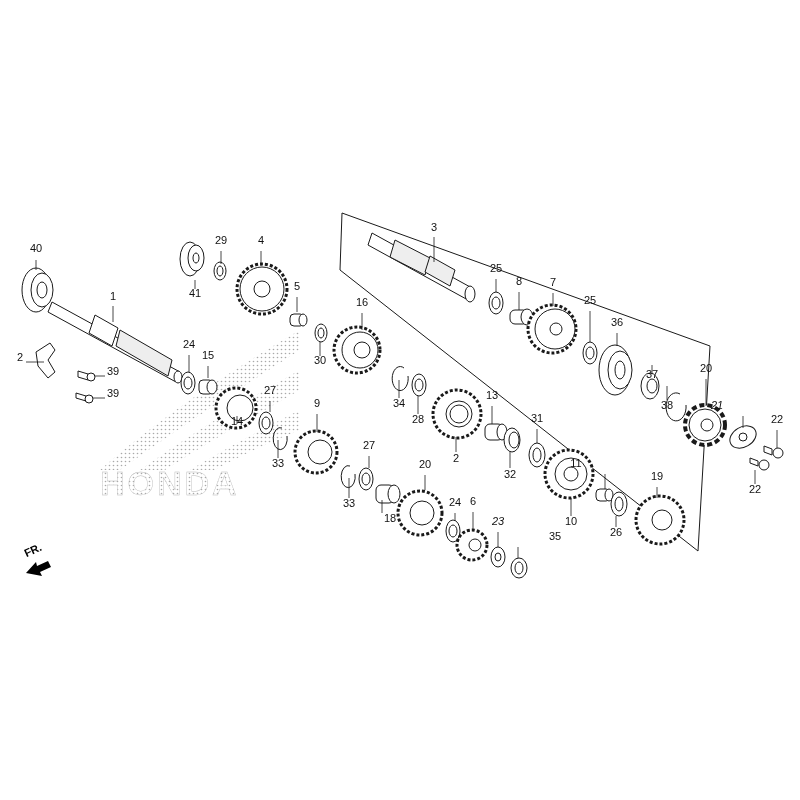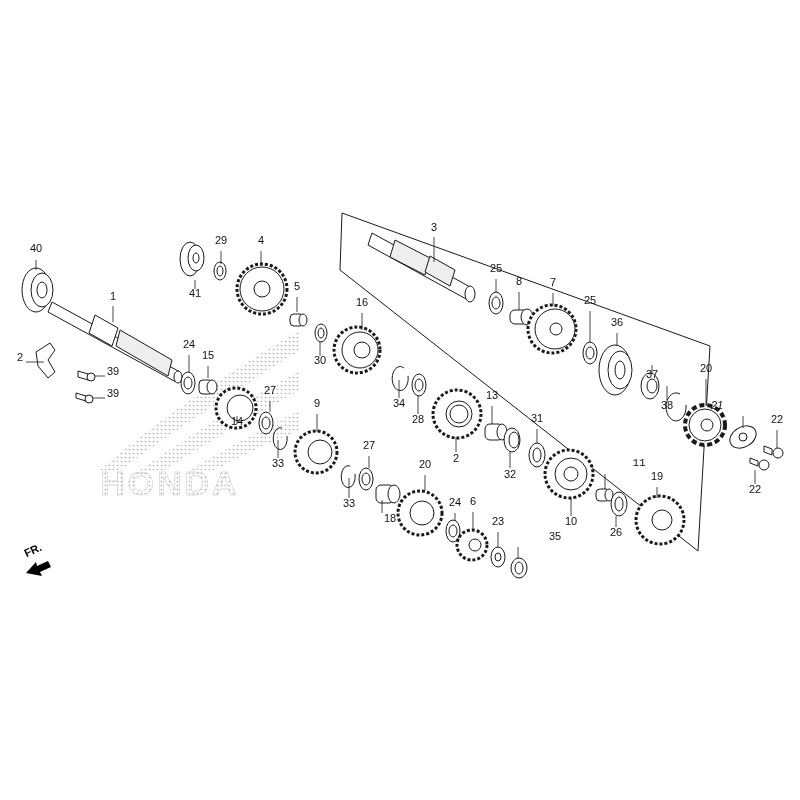--- a/index.html
+++ b/index.html
@@ -332,7 +332,7 @@
     <div class="lbl" style="left: 519px; top: 275px;">8</div>
     <div class="lbl" style="left: 317px; top: 397px;">9</div>
     <div class="lbl" style="left: 571px; top: 515px;">10</div>
-    <div class="lbl" style="left: 639px; top: 457px; font-family: Liberation Mono, monospace;">11</div>
+    <div class="lbl" style="left: 576px; top: 457px;">11</div>
     <div class="lbl" style="left: 456px; top: 452px;">2</div>
     <div class="lbl" style="left: 492px; top: 389px;">13</div>
     <div class="lbl" style="left: 237px; top: 415px;">14</div>

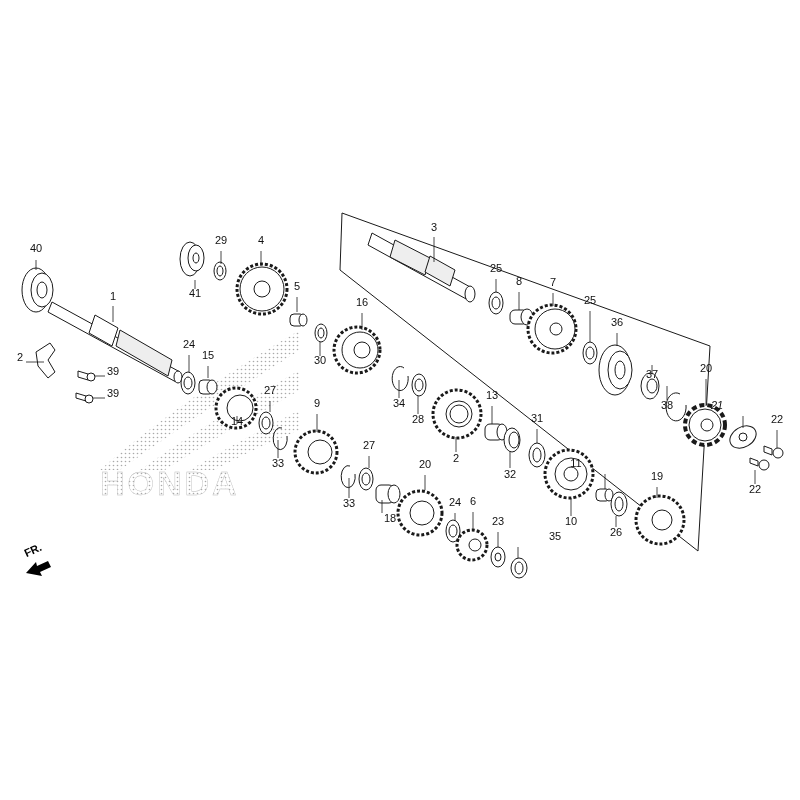--- a/index.html
+++ b/index.html
@@ -345,7 +345,7 @@
     <div class="lbl" style="left: 717px; top: 399px; font-style: italic;">21</div>
     <div class="lbl" style="left: 777px; top: 413px;">22</div>
     <div class="lbl" style="left: 755px; top: 483px;">22</div>
-    <div class="lbl" style="left: 498px; top: 515px;">23</div>
+    <div class="lbl" style="left: 498px; top: 515px; font-style: italic;">23</div>
     <div class="lbl" style="left: 189px; top: 338px;">24</div>
     <div class="lbl" style="left: 455px; top: 496px;">24</div>
     <div class="lbl" style="left: 496px; top: 262px;">25</div>

